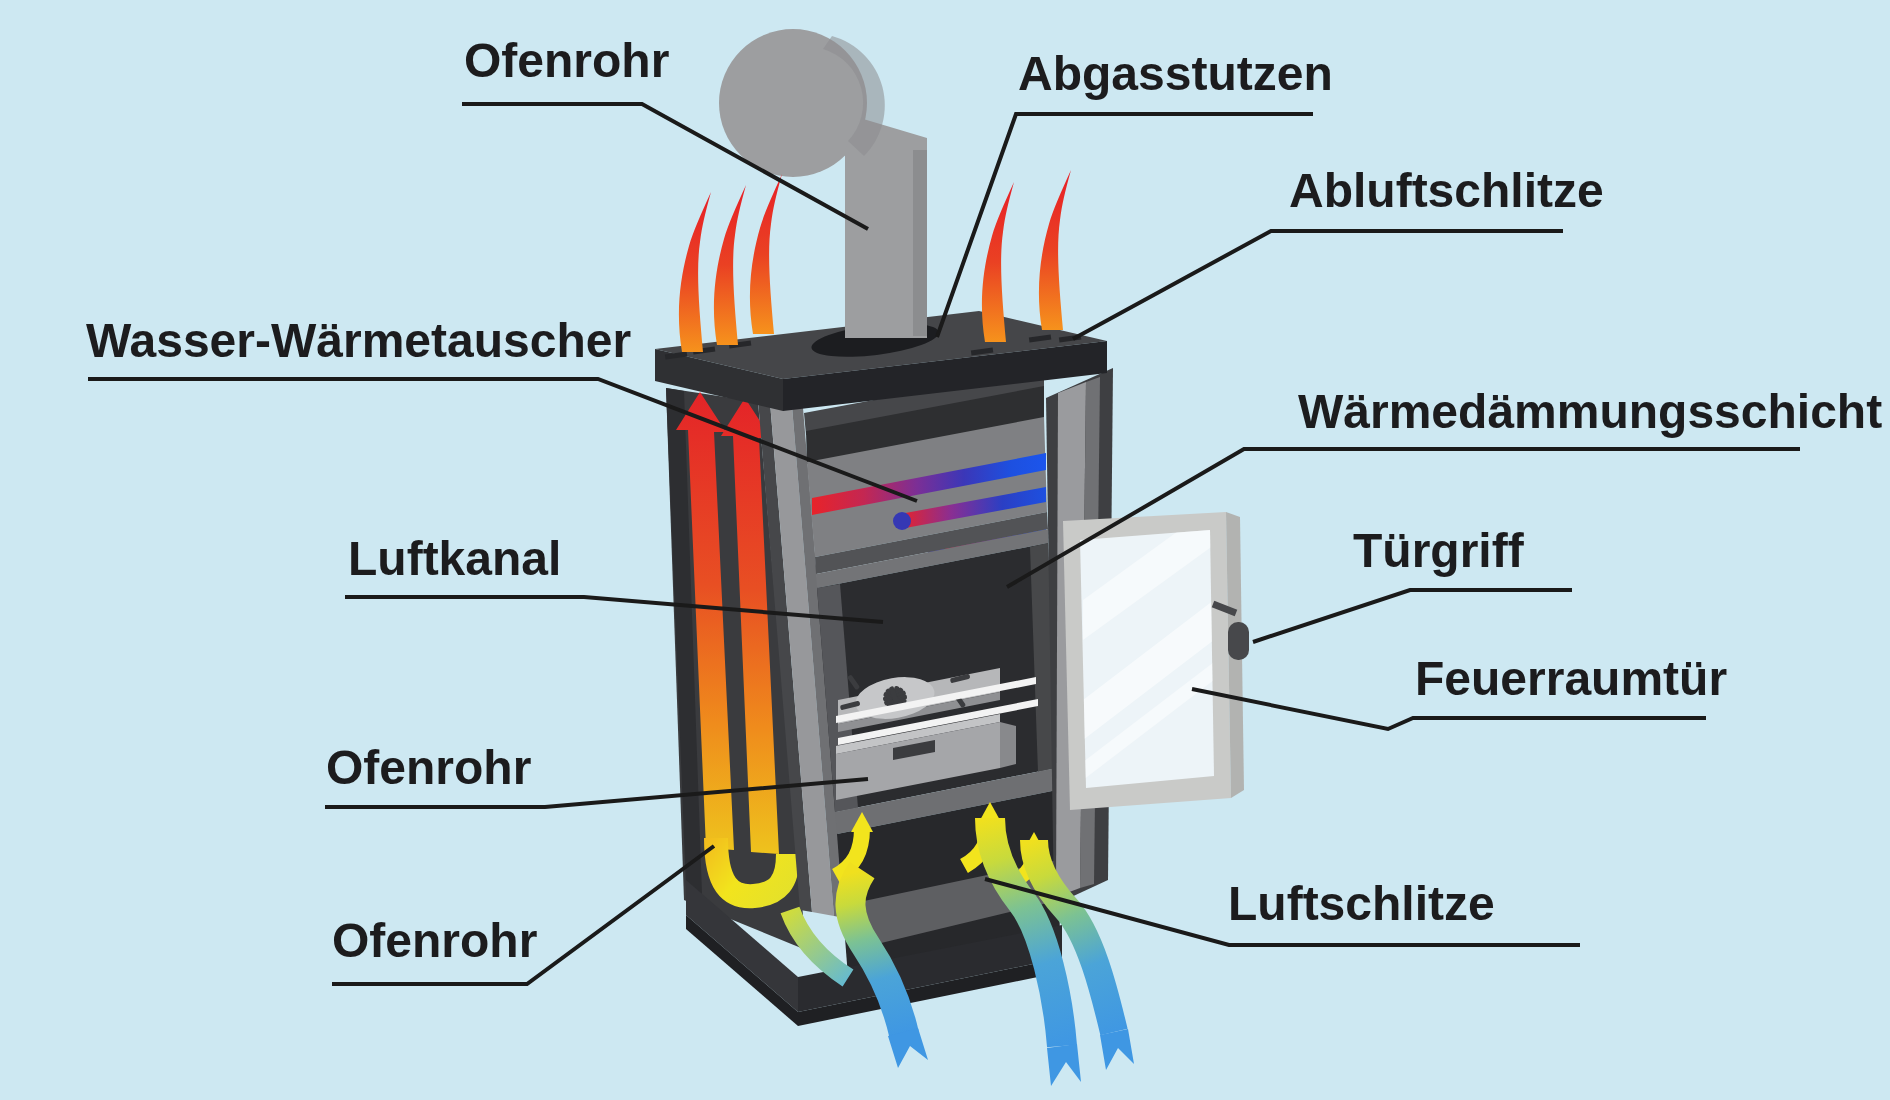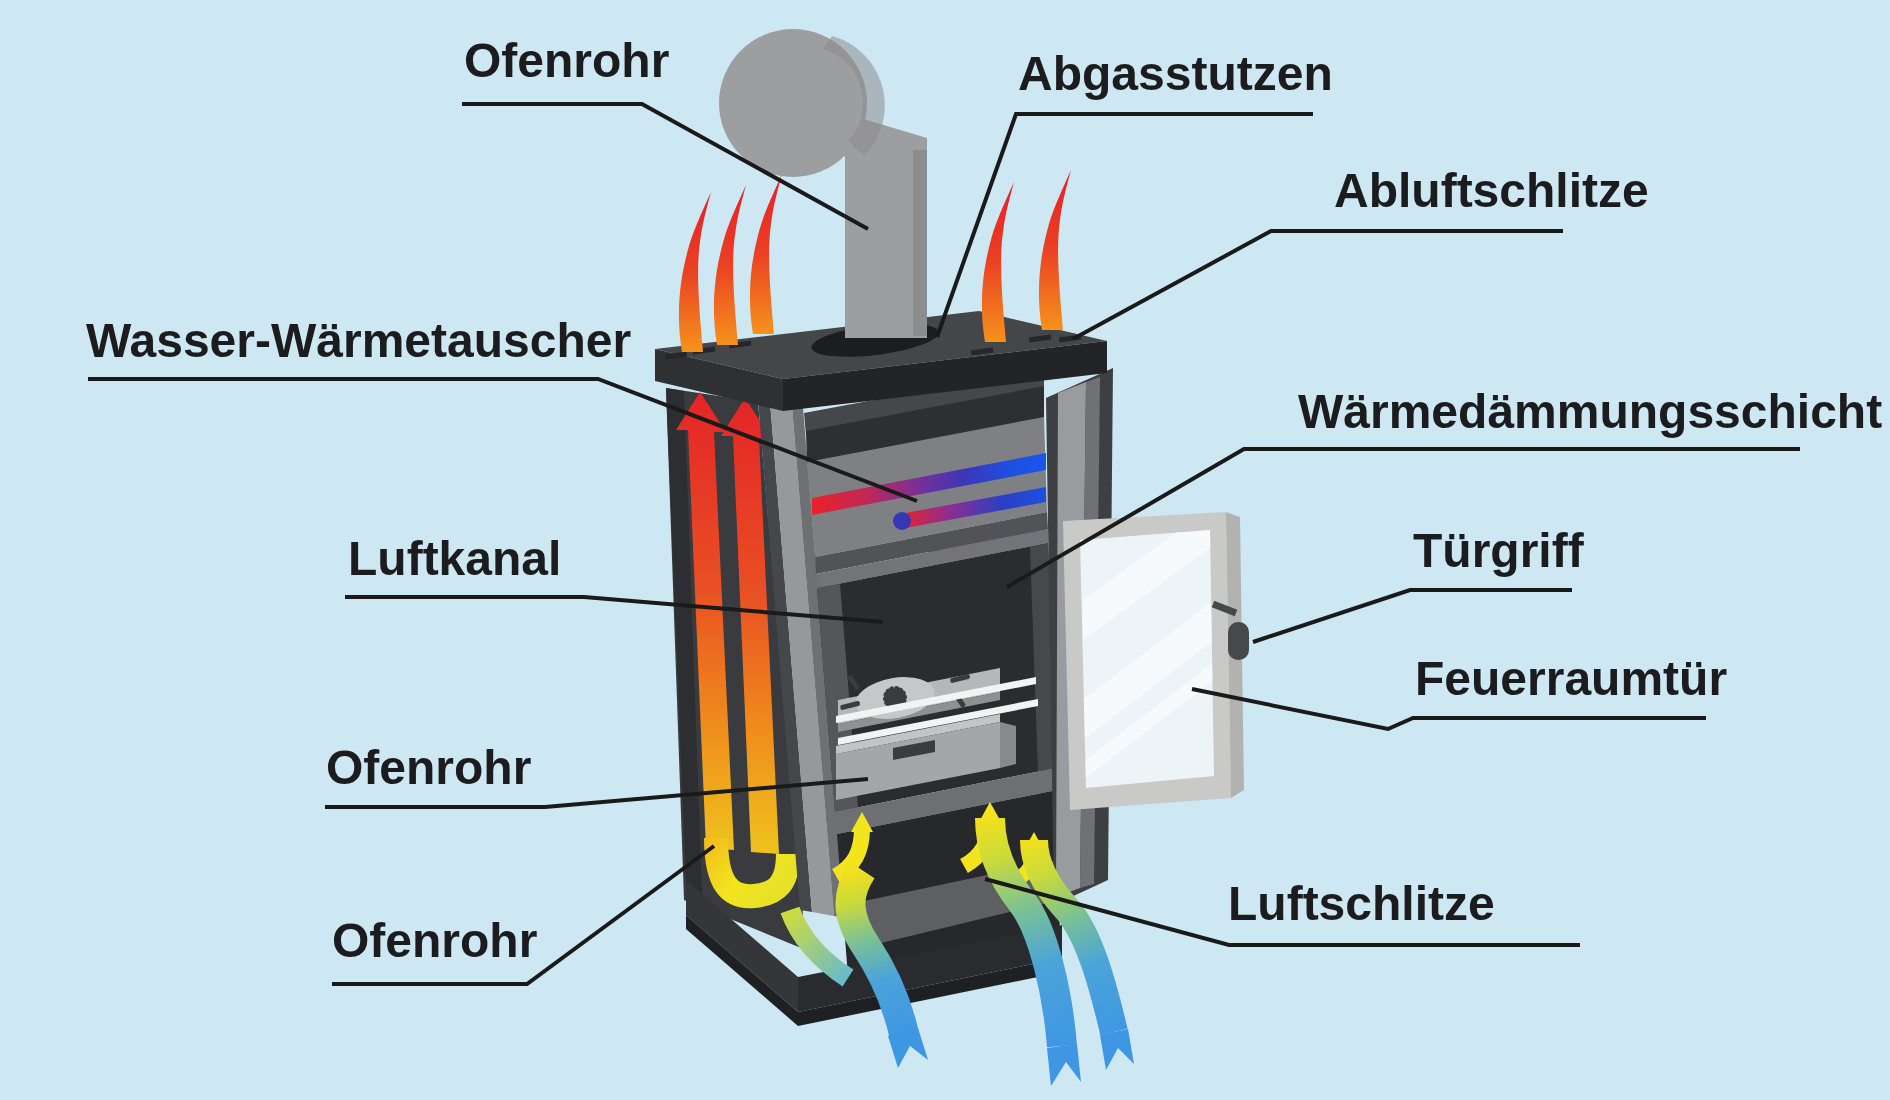--- a/index.html
+++ b/index.html
@@ -252,7 +252,7 @@
 
 <div class="label" style="left:464px;top:37px">Ofenrohr</div>
 <div class="label" style="left:1018px;top:50px">Abgasstutzen</div>
-<div class="label" style="left:1334px;top:167px">Abluftschlitze</div>
+<div class="label" style="left:1289px;top:167px">Abluftschlitze</div>
 <div class="label" style="left:86px;top:317px">Wasser-Wärmetauscher</div>
 <div class="label" style="left:1298px;top:388px">Wärmedämmungsschicht</div>
 <div class="label" style="left:348px;top:535px">Luftkanal</div>

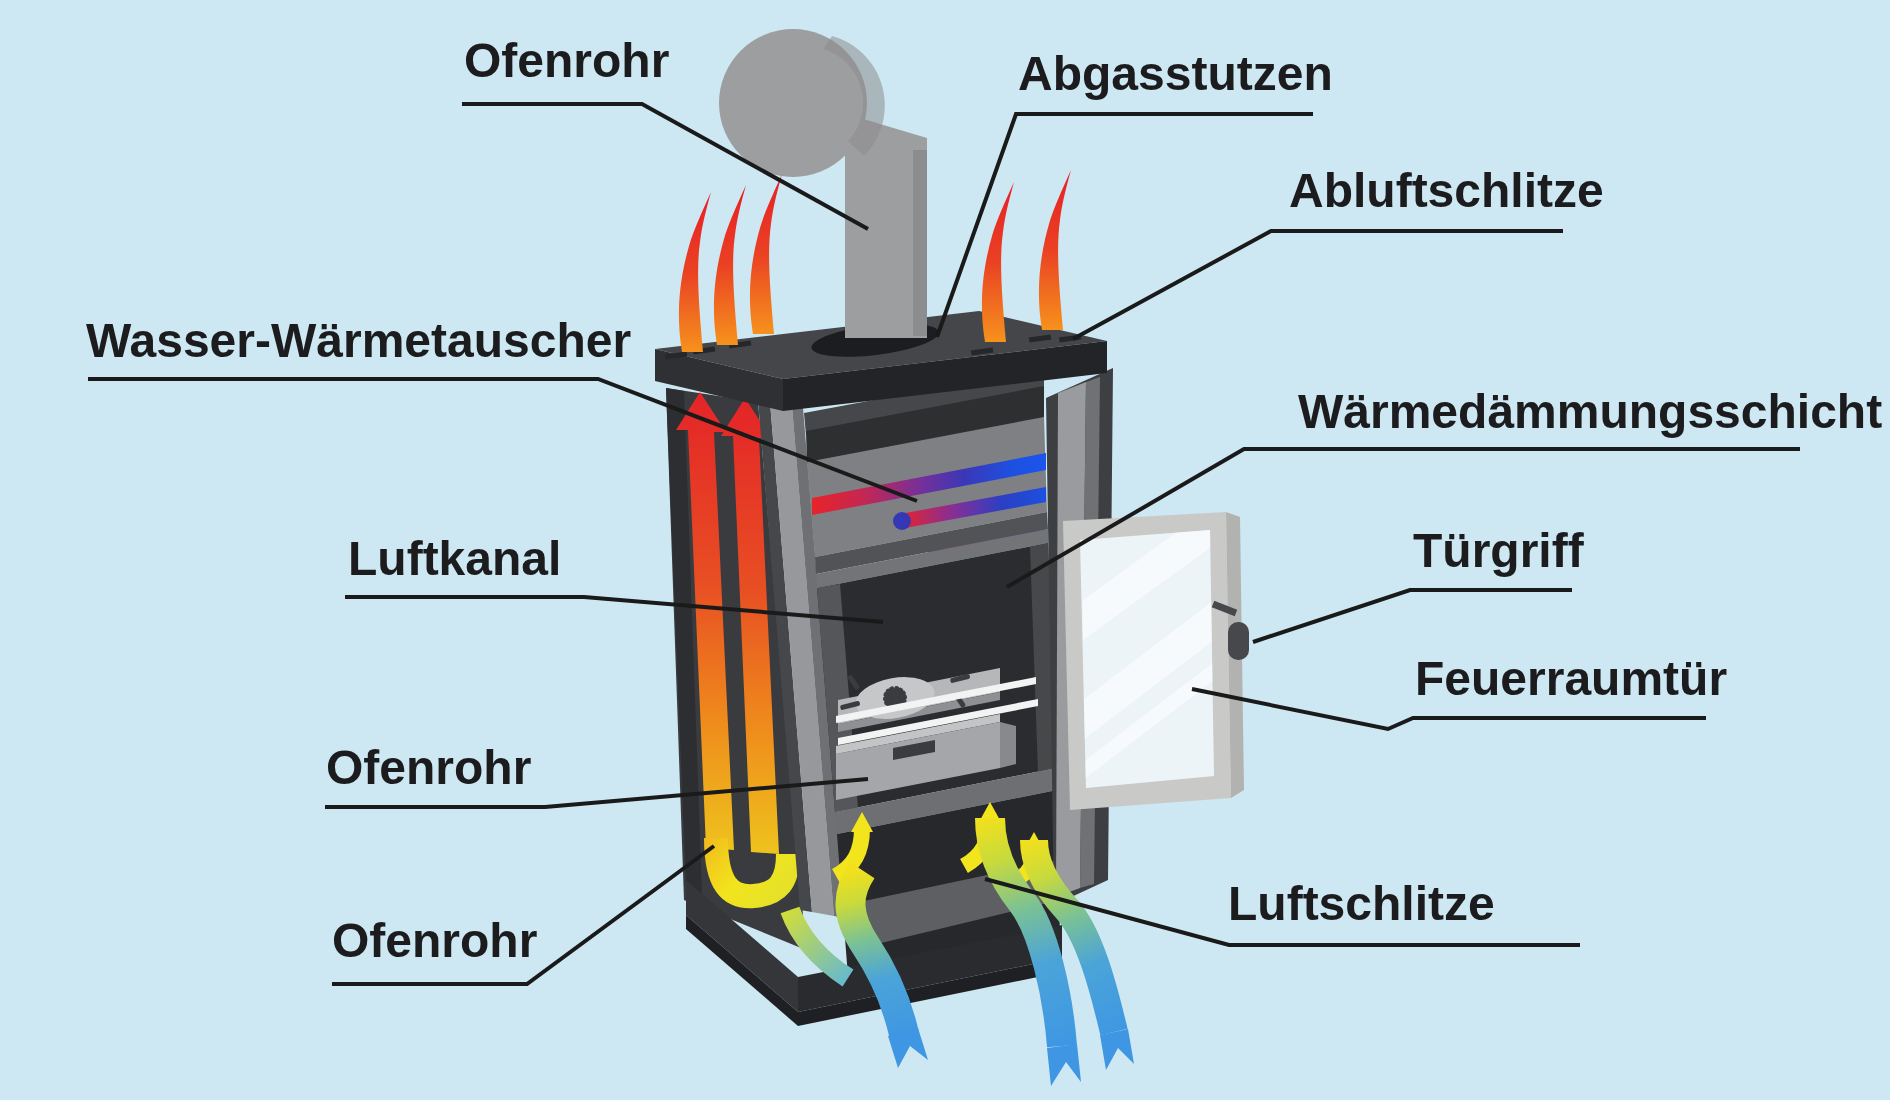--- a/index.html
+++ b/index.html
@@ -256,7 +256,7 @@
 <div class="label" style="left:86px;top:317px">Wasser-Wärmetauscher</div>
 <div class="label" style="left:1298px;top:388px">Wärmedämmungsschicht</div>
 <div class="label" style="left:348px;top:535px">Luftkanal</div>
-<div class="label" style="left:1413px;top:527px">Türgriff</div>
+<div class="label" style="left:1353px;top:527px">Türgriff</div>
 <div class="label" style="left:1415px;top:655px">Feuerraumtür</div>
 <div class="label" style="left:326px;top:744px">Ofenrohr</div>
 <div class="label" style="left:1228px;top:880px">Luftschlitze</div>

